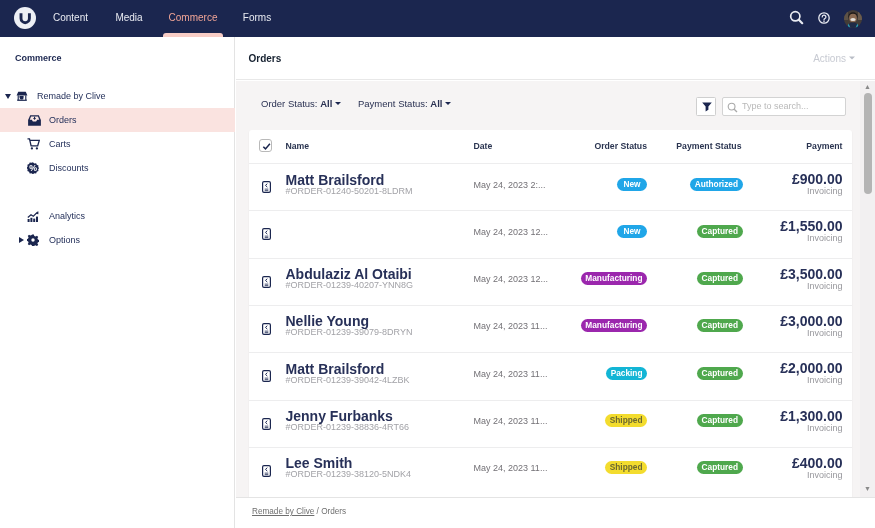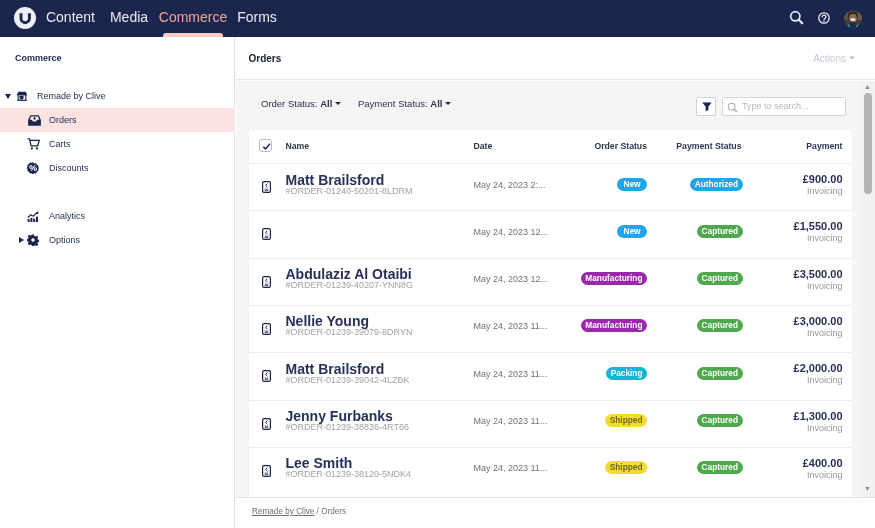--- a/index.html
+++ b/index.html
@@ -11,7 +11,7 @@
 #topbar { position:absolute; left:0; top:0; width:875px; height:37px; background:#1b264f; }
 #logo { position:absolute; left:13.5px; top:7px; width:22px; height:22px; }
 .navitem { position:absolute; top:0; height:37px; line-height:35px; color:#e9ebf2;
-  font-size:14px; transform:translateX(-50%); white-space:nowrap; }
+  font-size:10px; transform:translateX(-50%); white-space:nowrap; }
 .navitem.active { color:#f0a496; }
 #tab-underline { position:absolute; left:163px; top:33px; width:60px; height:4px;
   background:#f8cdc6; border-radius:3px 3px 0 0; }

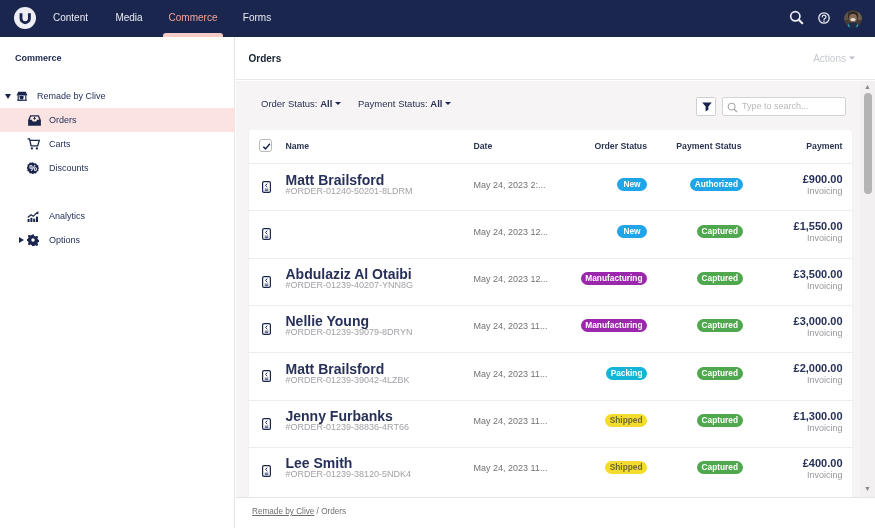--- a/index.html
+++ b/index.html
@@ -68,7 +68,7 @@
 .c-os { position:absolute; right:205px; top:13.5px; font-size:0; }
 .c-ps { position:absolute; right:109.5px; top:13.5px; font-size:0; }
 .c-pay { position:absolute; right:9.5px; top:9px; text-align:right; }
-.c-pay .amt { font-size:11px; font-weight:bold; color:#273058; line-height:12px; }
+.c-pay .amt { font-size:14px; font-weight:bold; color:#273058; line-height:12px; }
 .c-pay .inv { font-size:9px; color:#97979c; line-height:12px; }
 .badge { display:inline-block; height:13px; line-height:13px; border-radius:7px;
   min-width:30px; text-align:center; box-sizing:border-box;

